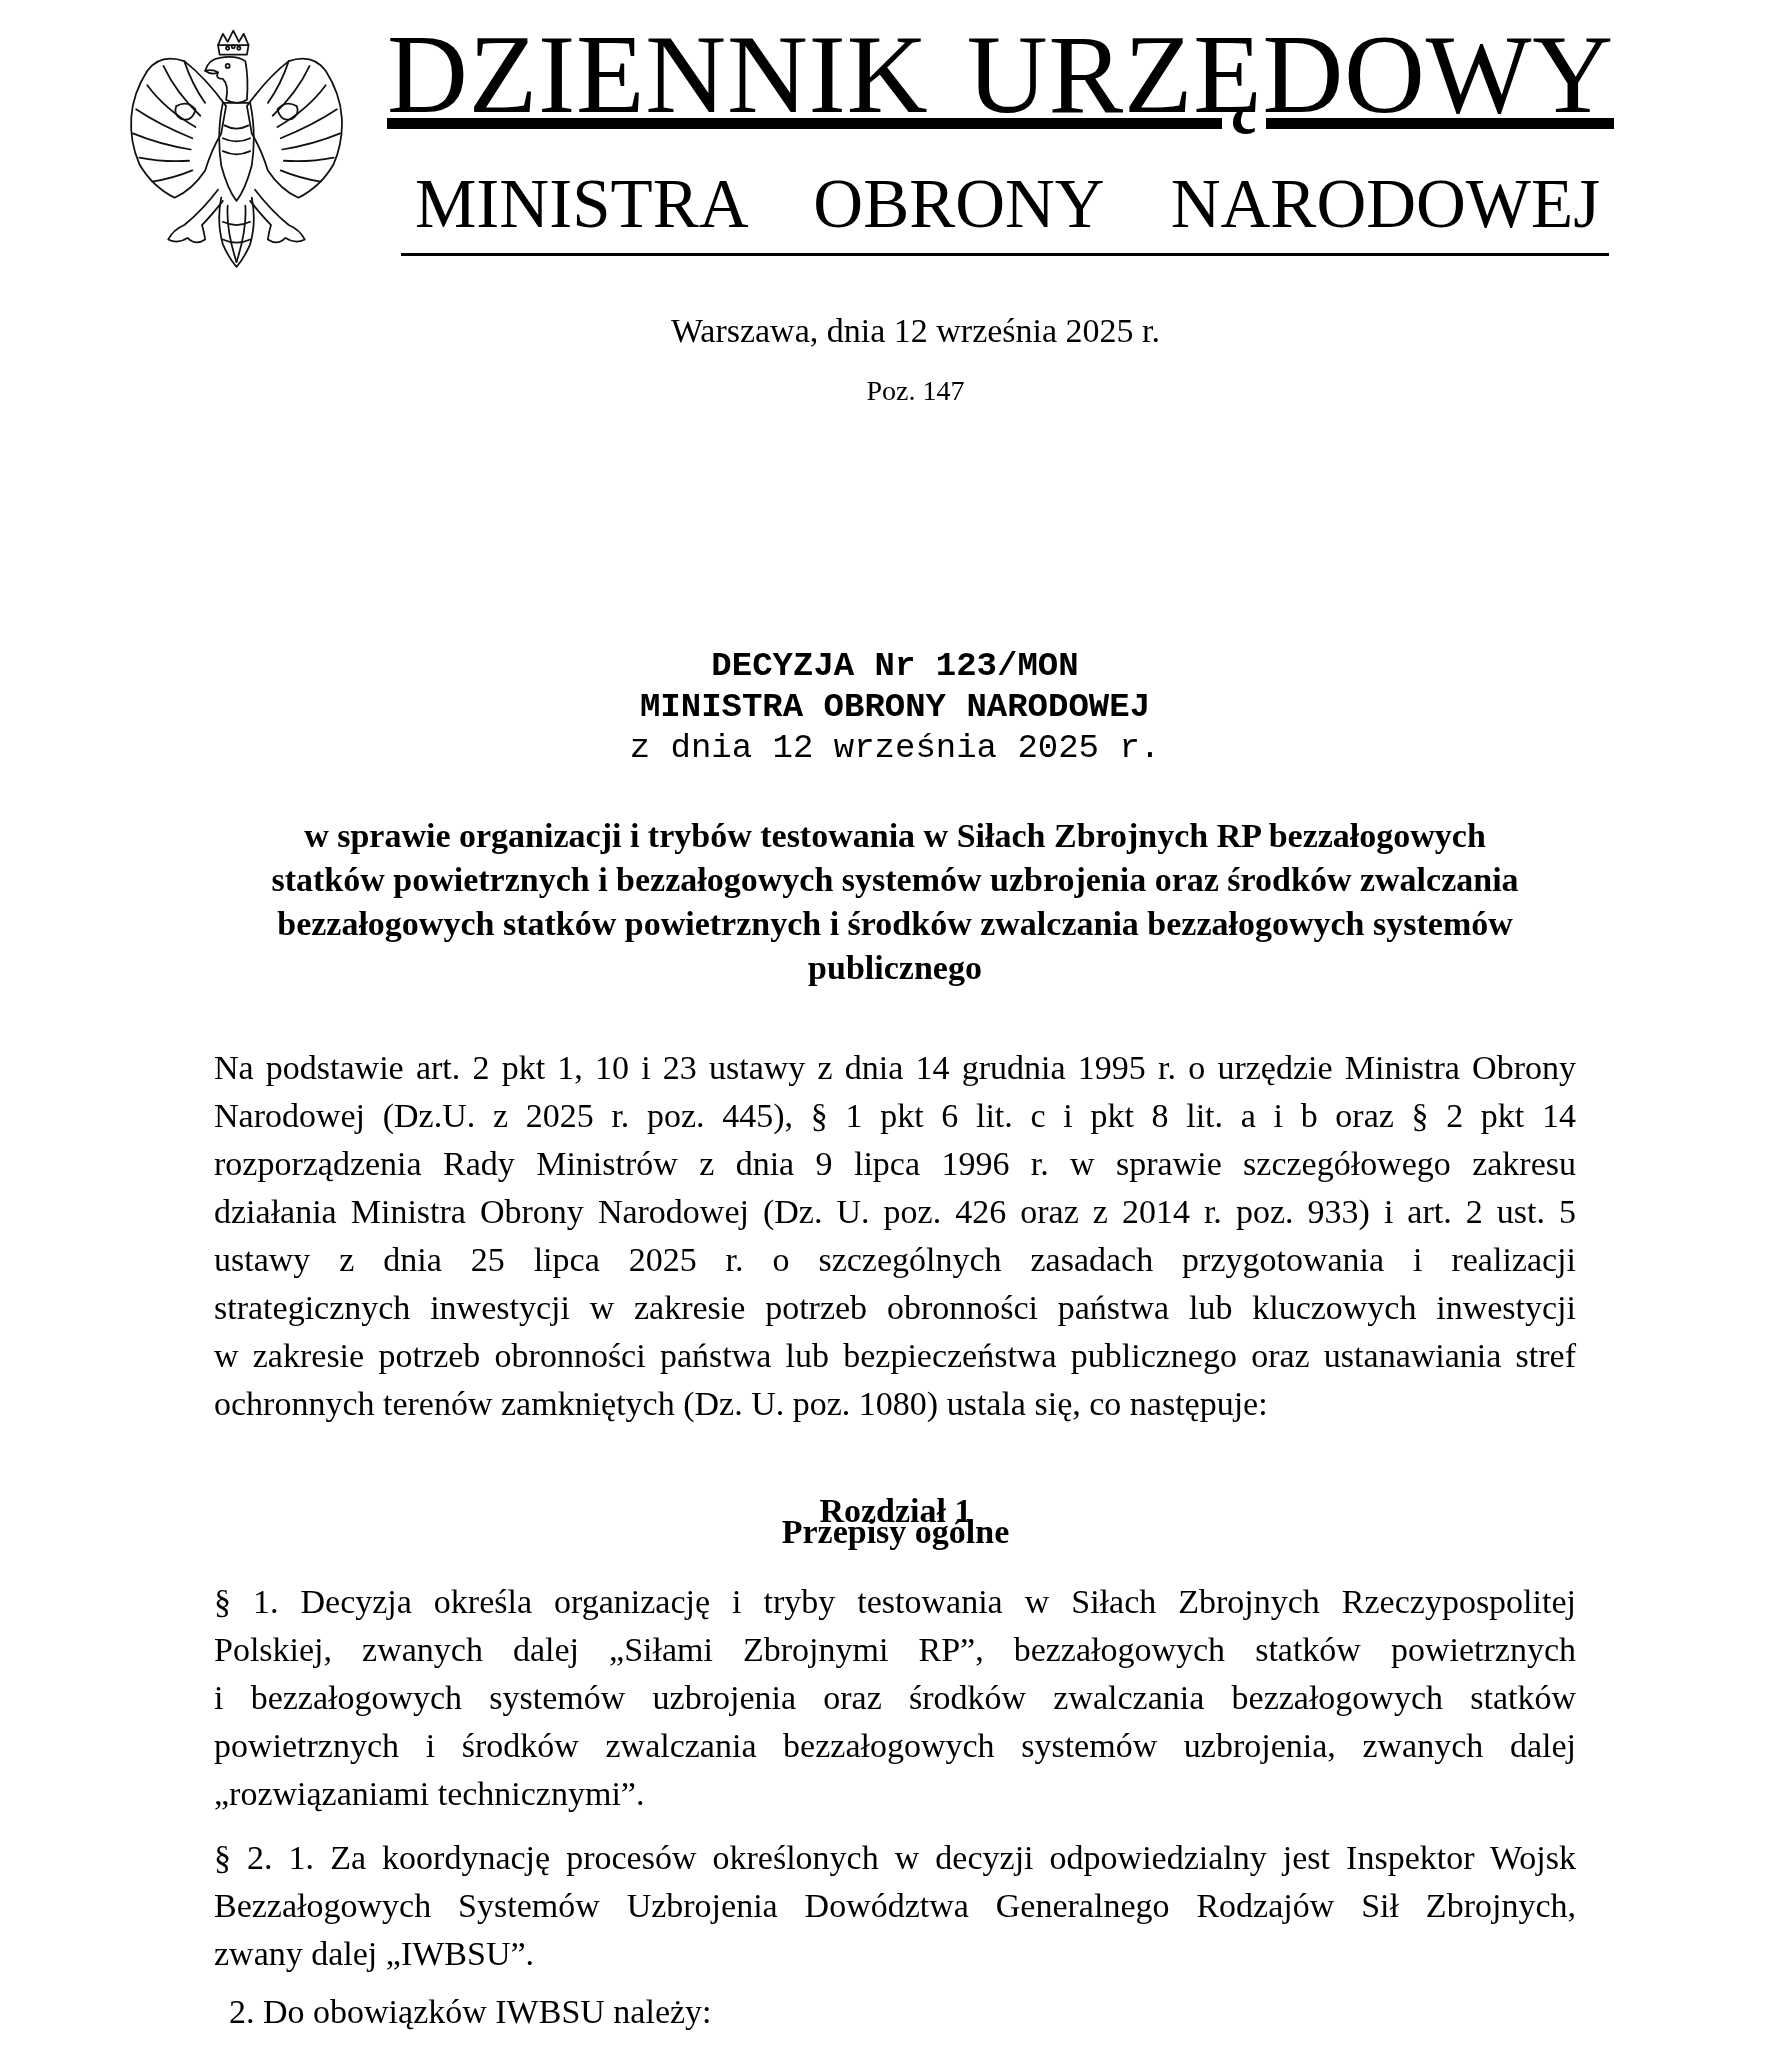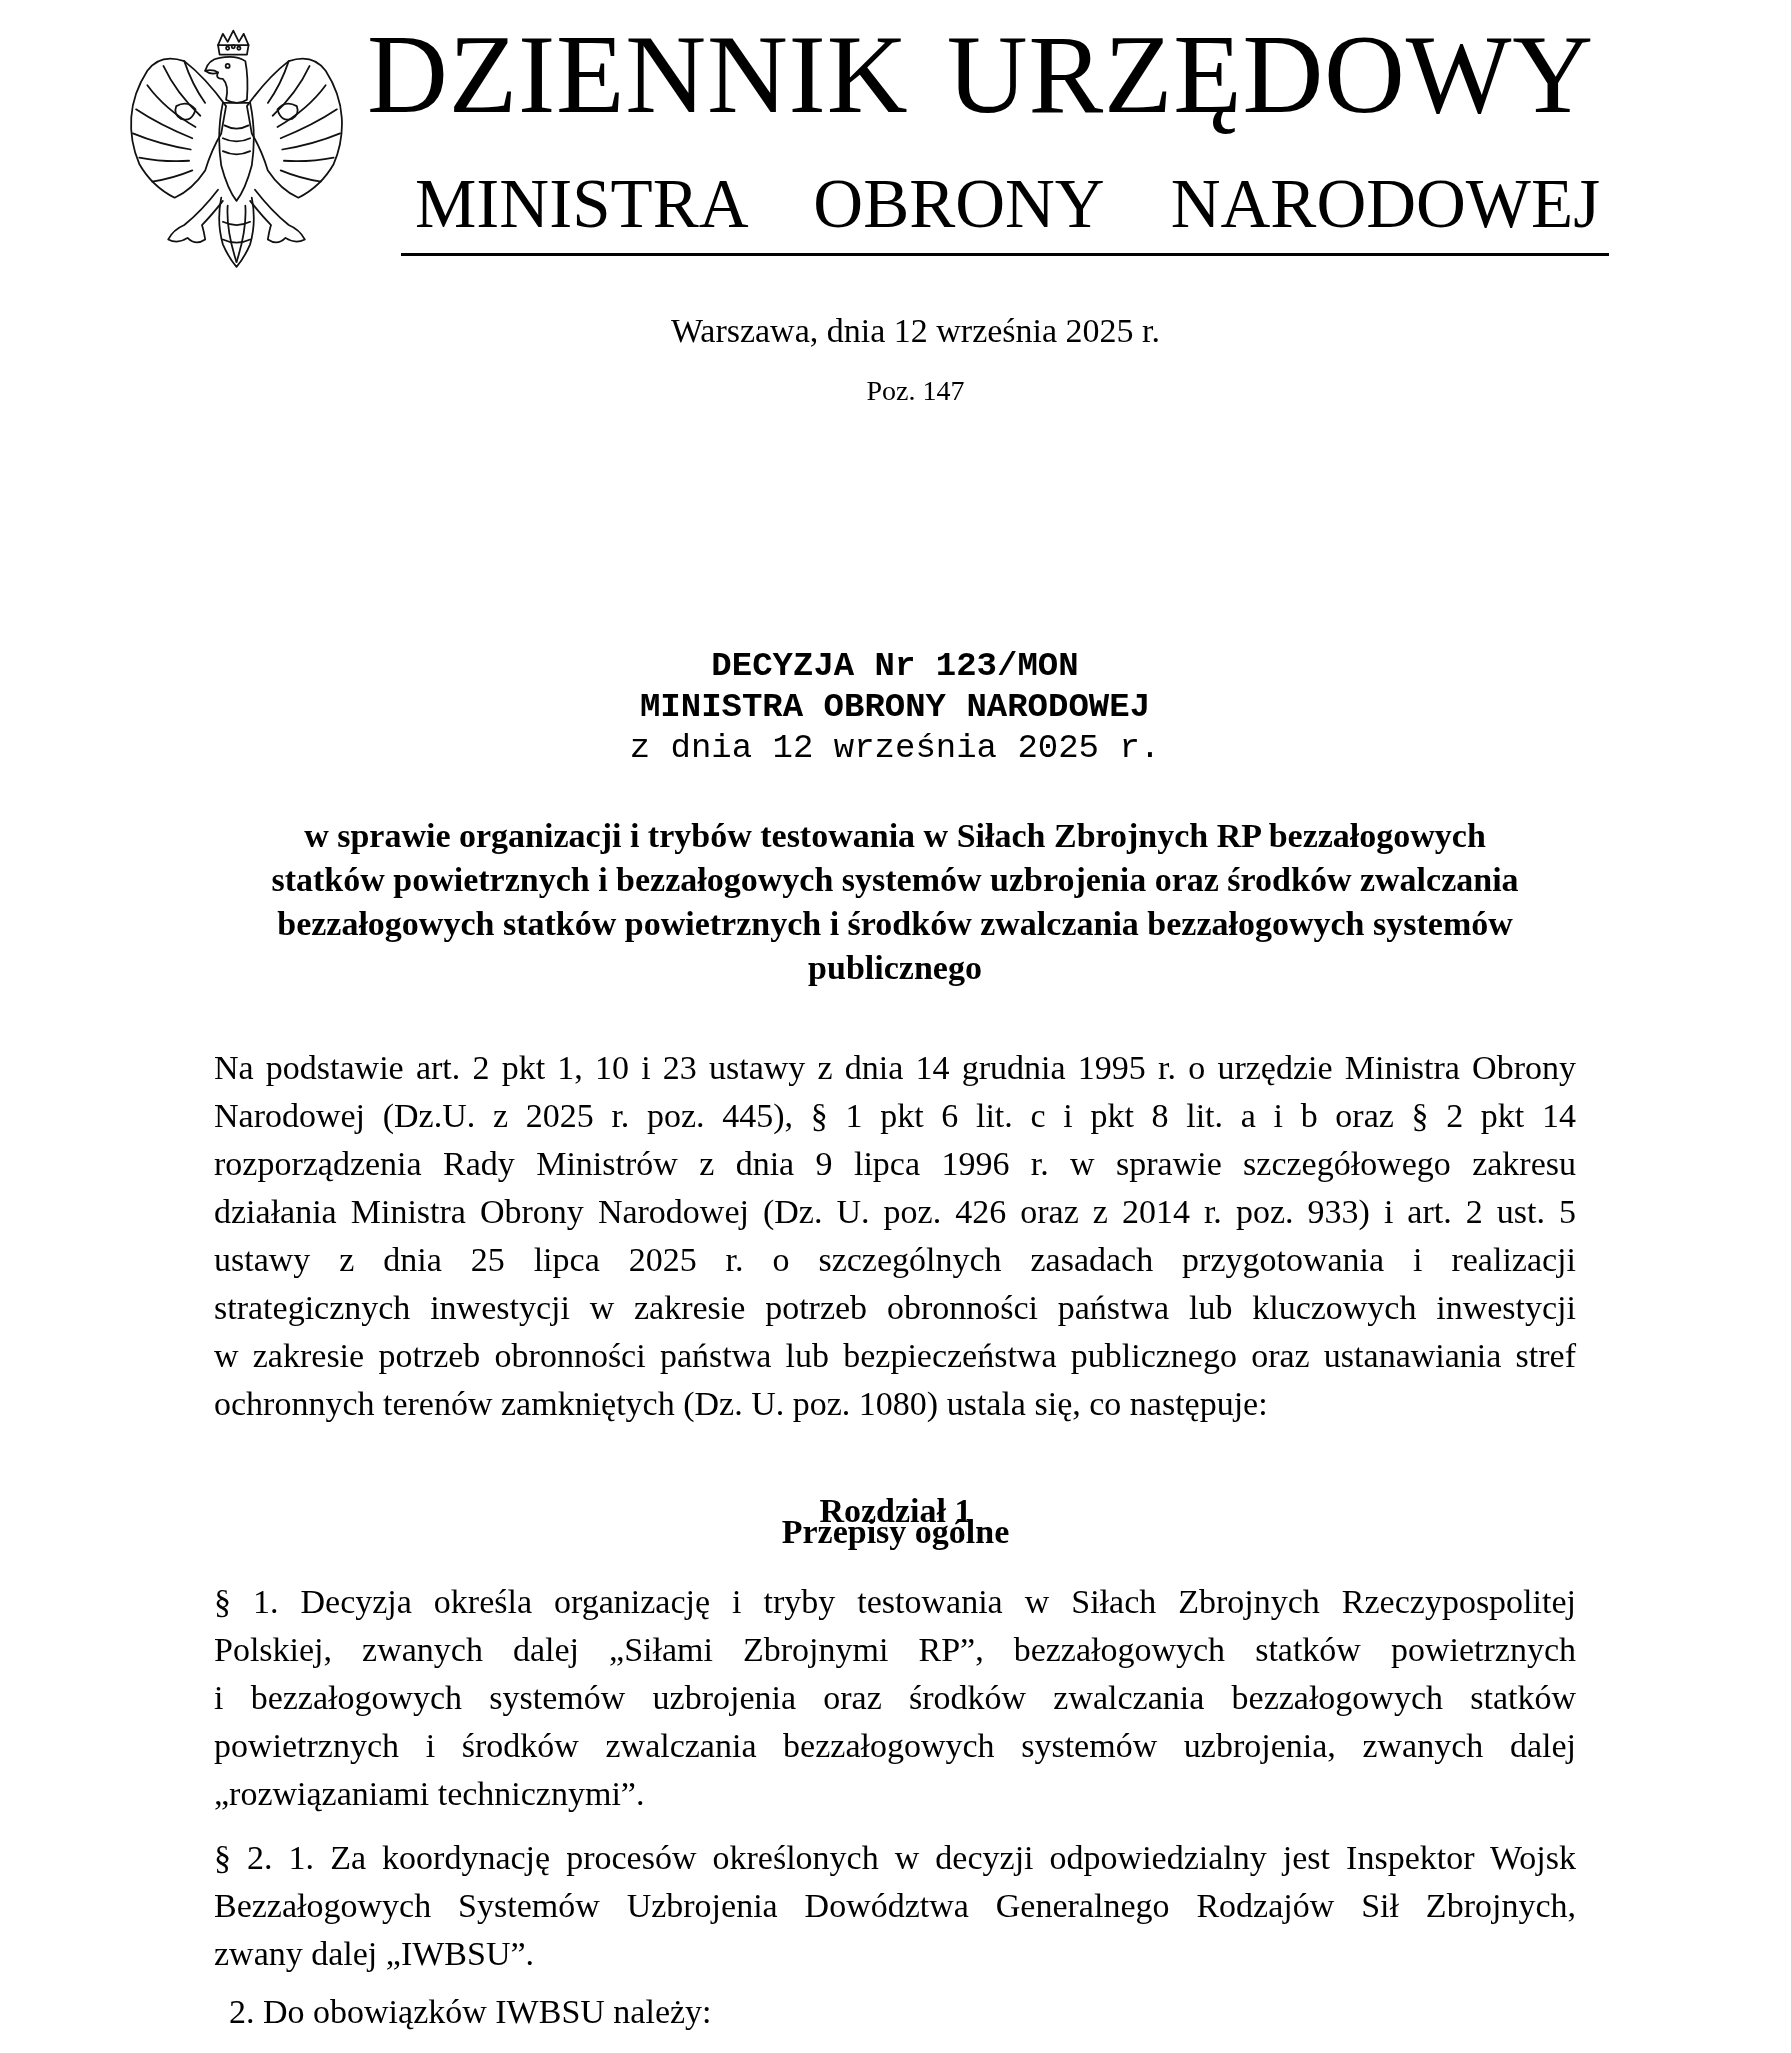--- a/index.html
+++ b/index.html
@@ -5,7 +5,7 @@
   html, body { margin: 0; padding: 0; background: #ffffff; }
   body { width: 1791px; height: 2053px; position: relative; overflow: hidden; color: #000; font-family: "Liberation Serif", "DejaVu Serif", serif; }
   .eagle { position: absolute; left: 128px; top: 29px; width: 217px; height: 241px; }
-  .mast-title { position: absolute; left: 367px; top: 14.4px; width: 1227px; font-size: 112px; line-height: 120px; letter-spacing: 0.8px; text-align: justify; text-align-last: justify; }
+  .mast-title { position: absolute; left: 387px; top: 14.4px; width: 1227px; font-size: 112px; line-height: 120px; letter-spacing: 0.8px; text-align: justify; text-align-last: justify; text-decoration: underline; }
   .mast-sub { position: absolute; left: 415px; top: 164px; width: 1185px; font-size: 69px; line-height: 80px; text-align: justify; text-align-last: justify; }
   .mast-rule { position: absolute; left: 401px; top: 253px; width: 1208px; height: 3.2px; background: #000; }
   .center { position: absolute; left: 0; width: 1791px; text-align: center; padding-left: 20px; }

